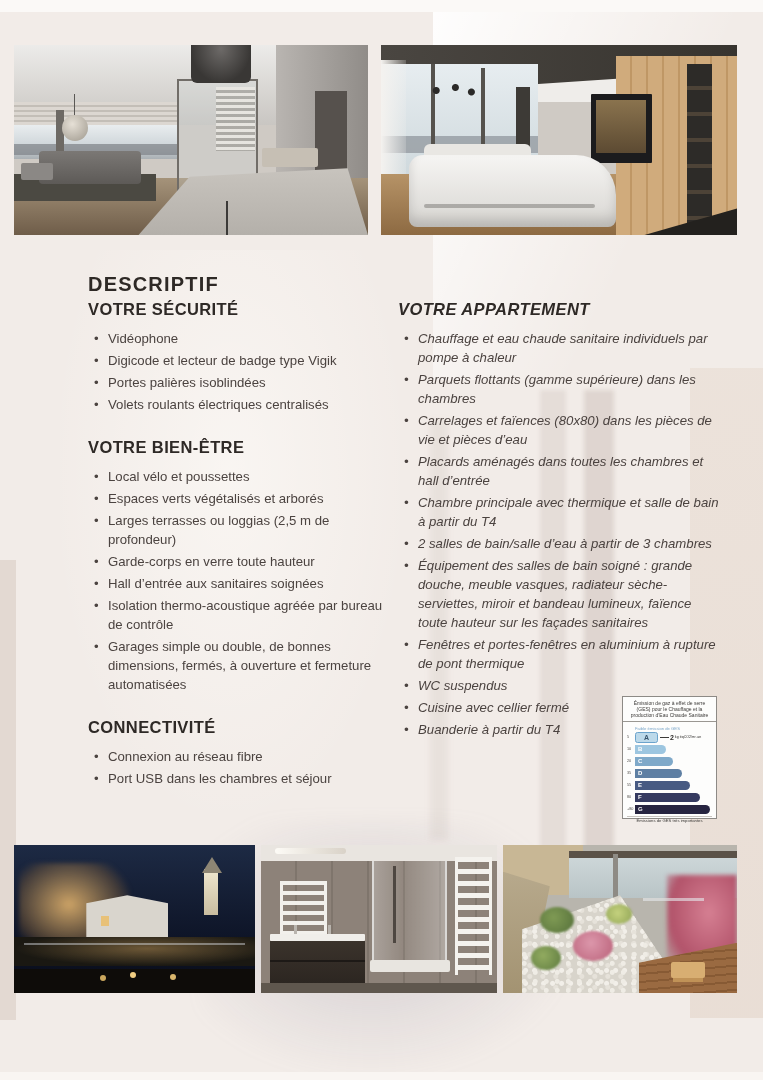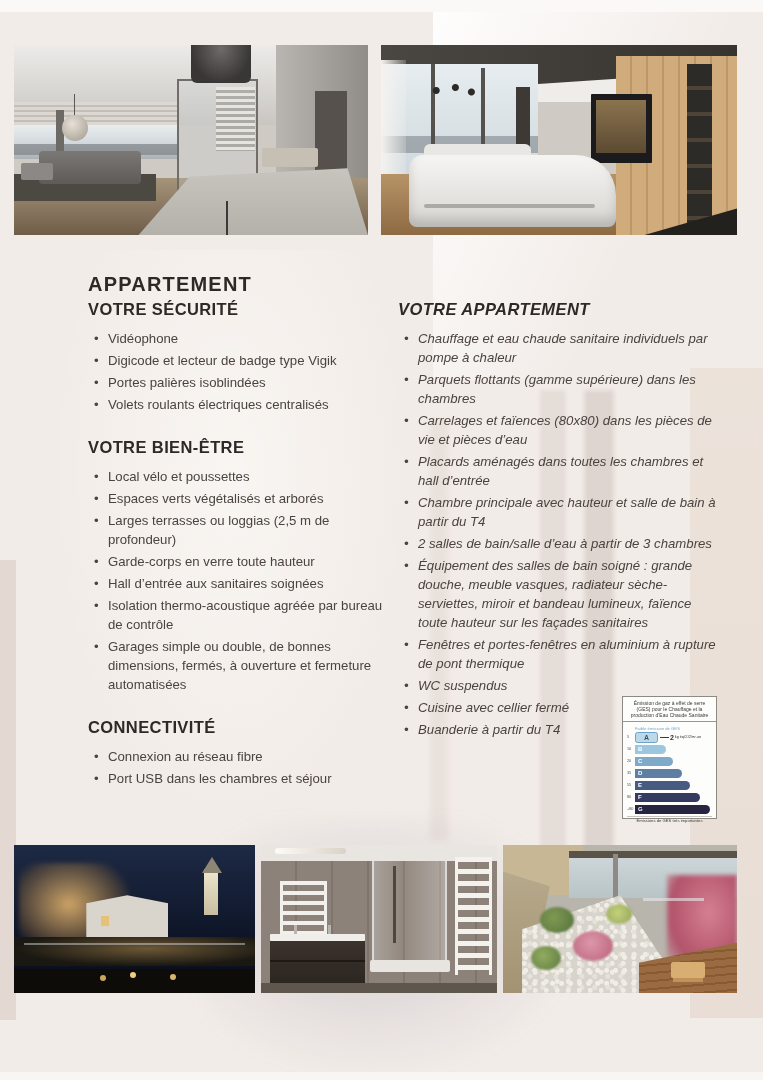--- a/index.html
+++ b/index.html
@@ -140,7 +140,7 @@
   <div style="right:0;bottom:0;width:26%;height:14%;clip-path:polygon(0 100%,100% 0,100% 100%);background:#23211e;"></div>
 </div>
 
-<h1 class="page-title">APPARTEMENT</h1>
+<h1 class="page-title">DESCRIPTIF</h1>
 
 <div class="col col-left">
   <section>

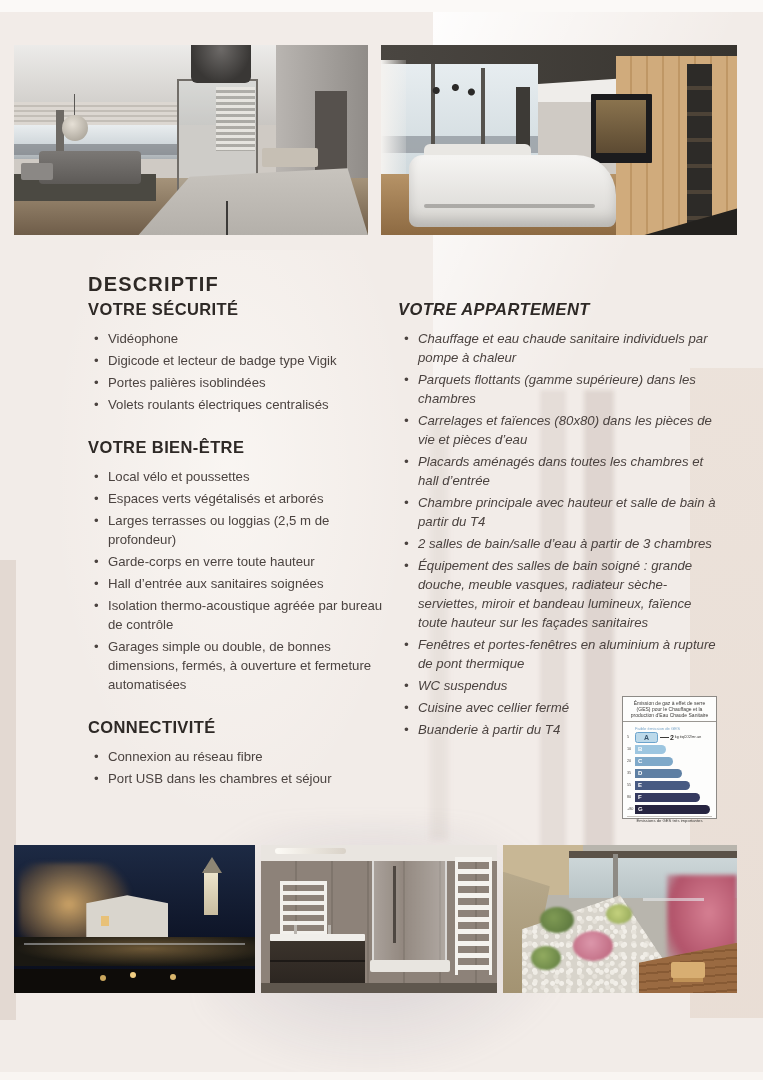--- a/index.html
+++ b/index.html
@@ -181,7 +181,7 @@
         <li>Parquets flottants (gamme supérieure) dans les chambres</li>
         <li>Carrelages et faïences (80x80) dans les pièces de vie et pièces d’eau</li>
         <li>Placards aménagés dans toutes les chambres et hall d’entrée</li>
-        <li>Chambre principale avec hauteur et salle de bain à partir du T4</li>
+        <li>Chambre principale avec thermique et salle de bain à partir du T4</li>
         <li>2 salles de bain/salle d’eau à partir de 3 chambres</li>
         <li>Équipement des salles de bain soigné : grande douche, meuble vasques, radiateur sèche-serviettes, miroir et bandeau lumineux, faïence toute hauteur sur les façades sanitaires</li>
         <li>Fenêtres et portes-fenêtres en aluminium à rupture de pont thermique</li>

